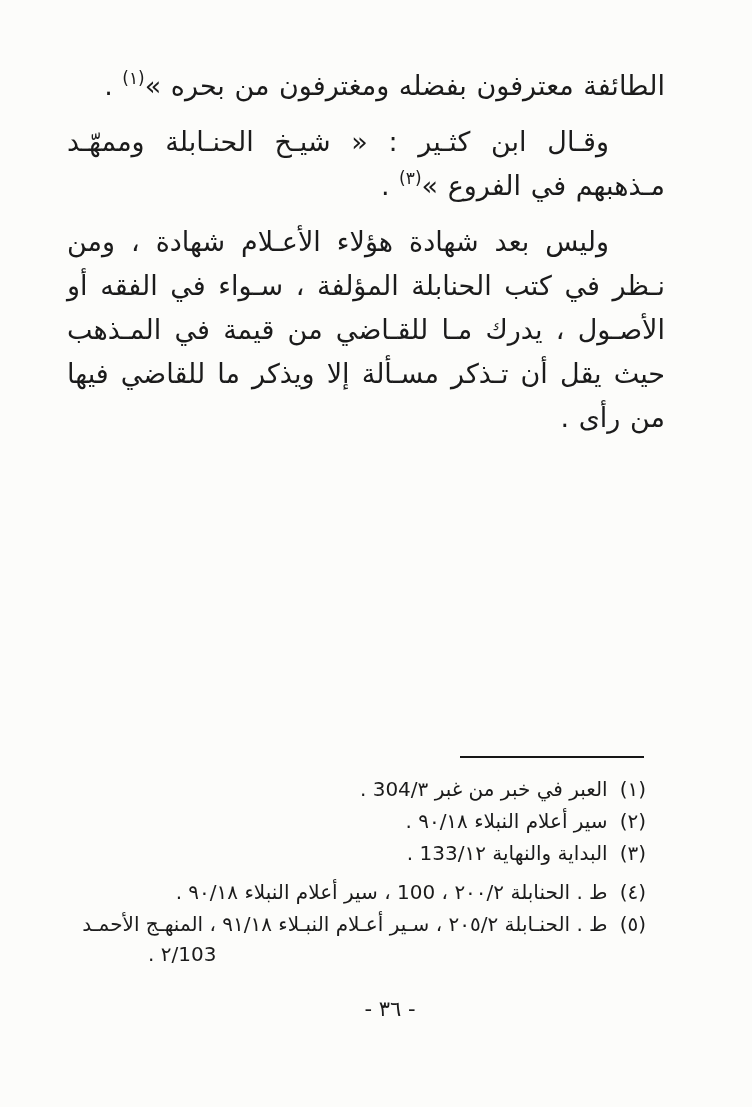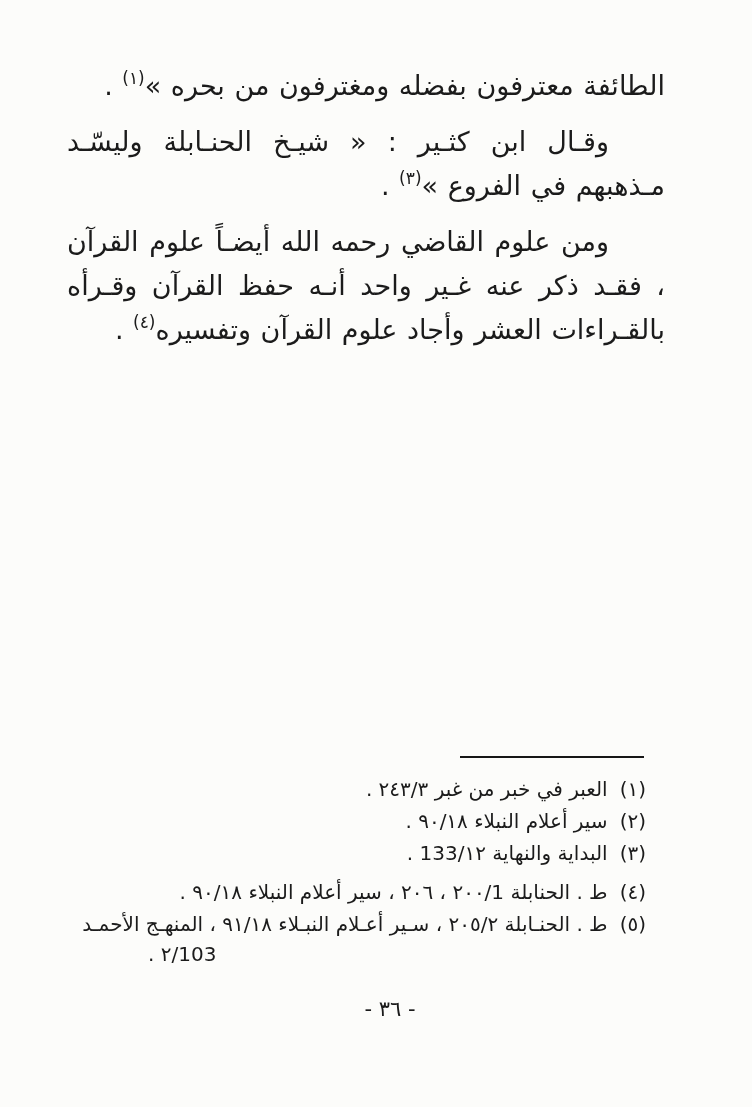--- a/index.html
+++ b/index.html
@@ -62,7 +62,7 @@
 
   <div class="body-text">
       <p class="para"><span>الطائفة معترفون بفضله ومغترفون من بحره »</span><span class="fnref">(١)</span><span> .</span></p>
-      <p class="para indent"><span>وقـال ابن كثـير : « شيـخ الحنـابلة وليسّـد مـذهبهم في الفروع »</span><span class="fnref">(٣)</span><span> .</span></p>
+      <p class="para indent"><span>وقـال ابن كثـير : « شيـخ الحنـابلة وممهّـد مـذهبهم في الفروع »</span><span class="fnref">(٣)</span><span> .</span></p>
       <p class="para indent"><span>ومن علوم القاضي رحمه الله أيضـاً علوم القرآن ، فقـد ذكر عنه غـير واحد أنـه حفظ القرآن وقـرأه بالقـراءات العشر وأجاد علوم القرآن وتفسيره</span><span class="fnref">(٤)</span><span> .</span></p>
     </div>
 

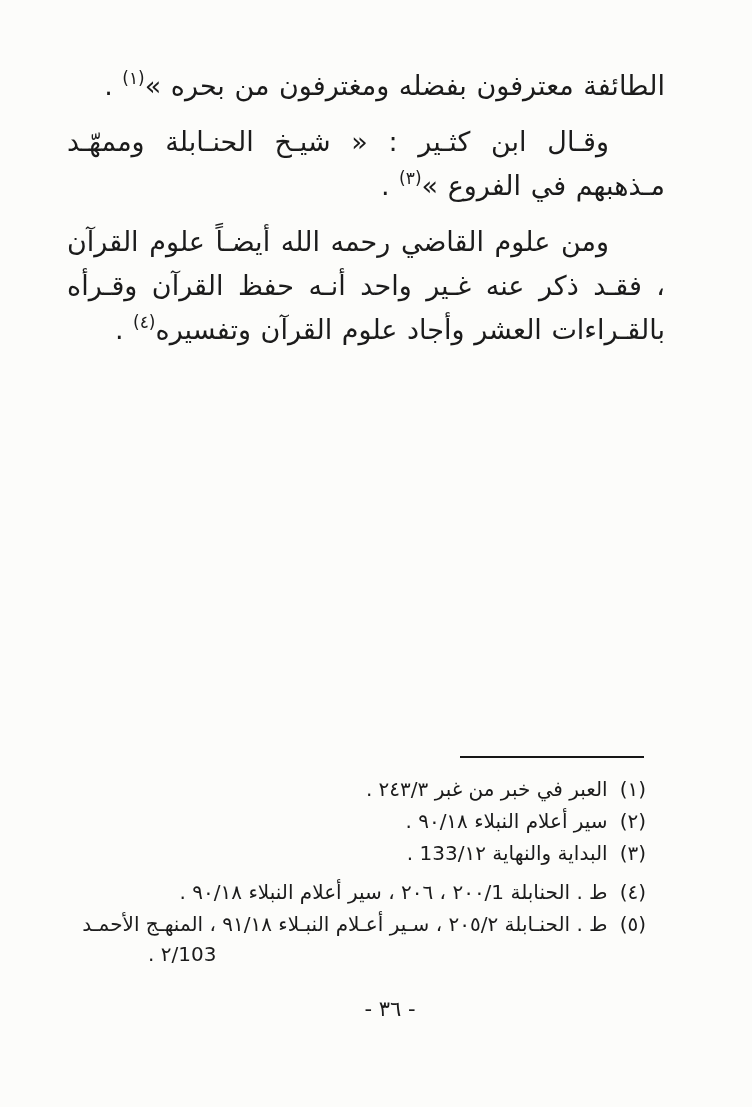--- a/index.html
+++ b/index.html
@@ -63,6 +63,7 @@
   <div class="body-text">
       <p class="para"><span>الطائفة معترفون بفضله ومغترفون من بحره »</span><span class="fnref">(١)</span><span> .</span></p>
       <p class="para indent"><span>وقـال ابن كثـير : « شيـخ الحنـابلة وممهّـد مـذهبهم في الفروع »</span><span class="fnref">(٣)</span><span> .</span></p>
+      <p class="para indent"><span>وليس بعد شهادة هؤلاء الأعـلام شهادة ، ومن نـظر في كتب الحنابلة المؤلفة ، سـواء في الفقه أو الأصـول ، يدرك مـا للقـاضي من قيمة في المـذهب حيث يقل أن تـذكر مسـألة إلا ويذكر ما للقاضي فيها من رأى .</span></p>
       <p class="para indent"><span>ومن علوم القاضي رحمه الله أيضـاً علوم القرآن ، فقـد ذكر عنه غـير واحد أنـه حفظ القرآن وقـرأه بالقـراءات العشر وأجاد علوم القرآن وتفسيره</span><span class="fnref">(٤)</span><span> .</span></p>
     </div>
 

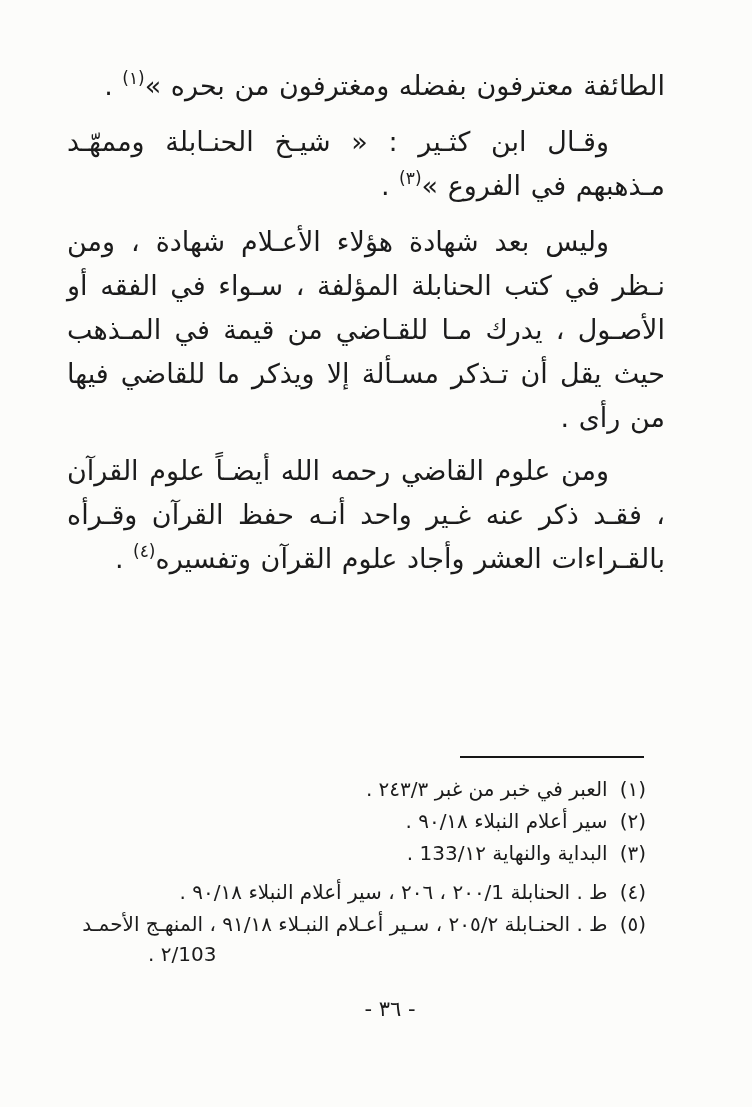--- a/index.html
+++ b/index.html
@@ -64,7 +64,6 @@
       <p class="para"><span>الطائفة معترفون بفضله ومغترفون من بحره »</span><span class="fnref">(١)</span><span> .</span></p>
       <p class="para indent"><span>وقـال ابن كثـير : « شيـخ الحنـابلة وممهّـد مـذهبهم في الفروع »</span><span class="fnref">(٣)</span><span> .</span></p>
       <p class="para indent"><span>وليس بعد شهادة هؤلاء الأعـلام شهادة ، ومن نـظر في كتب الحنابلة المؤلفة ، سـواء في الفقه أو الأصـول ، يدرك مـا للقـاضي من قيمة في المـذهب حيث يقل أن تـذكر مسـألة إلا ويذكر ما للقاضي فيها من رأى .</span></p>
-      <p class="para indent"><span>ومن علوم القاضي رحمه الله أيضـاً علوم القرآن ، فقـد ذكر عنه غـير واحد أنـه حفظ القرآن وقـرأه بالقـراءات العشر وأجاد علوم القرآن وتفسيره</span><span class="fnref">(٤)</span><span> .</span></p>
     </div>
 
   <div class="fn-sep"></div>

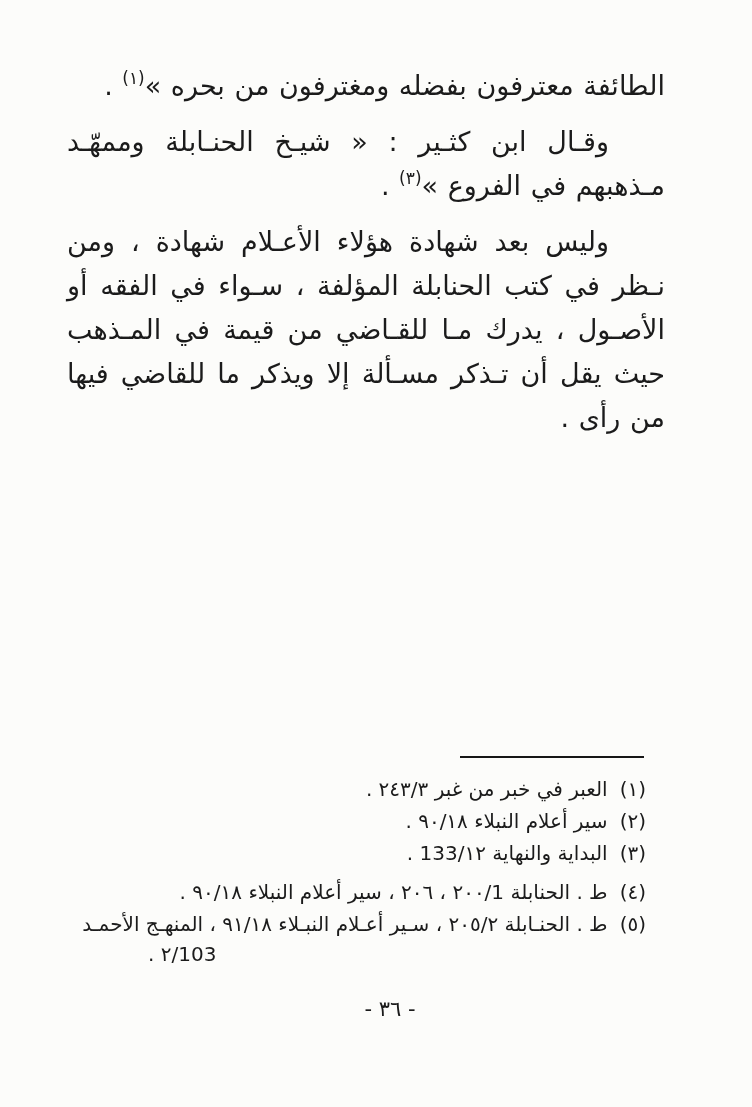--- a/index.html
+++ b/index.html
@@ -71,7 +71,7 @@
   <div class="footnotes">
       <div class="fn-row">
         <span class="fn-marker">(١)</span>
-        <span class="fn-text">العبر في خبر من غبر ٢٤٣/٣ .</span>
+        <span class="fn-text">العبر في خبر من غبر 304/٣ .</span>
       </div>
       <div class="fn-row">
         <span class="fn-marker">(٢)</span>

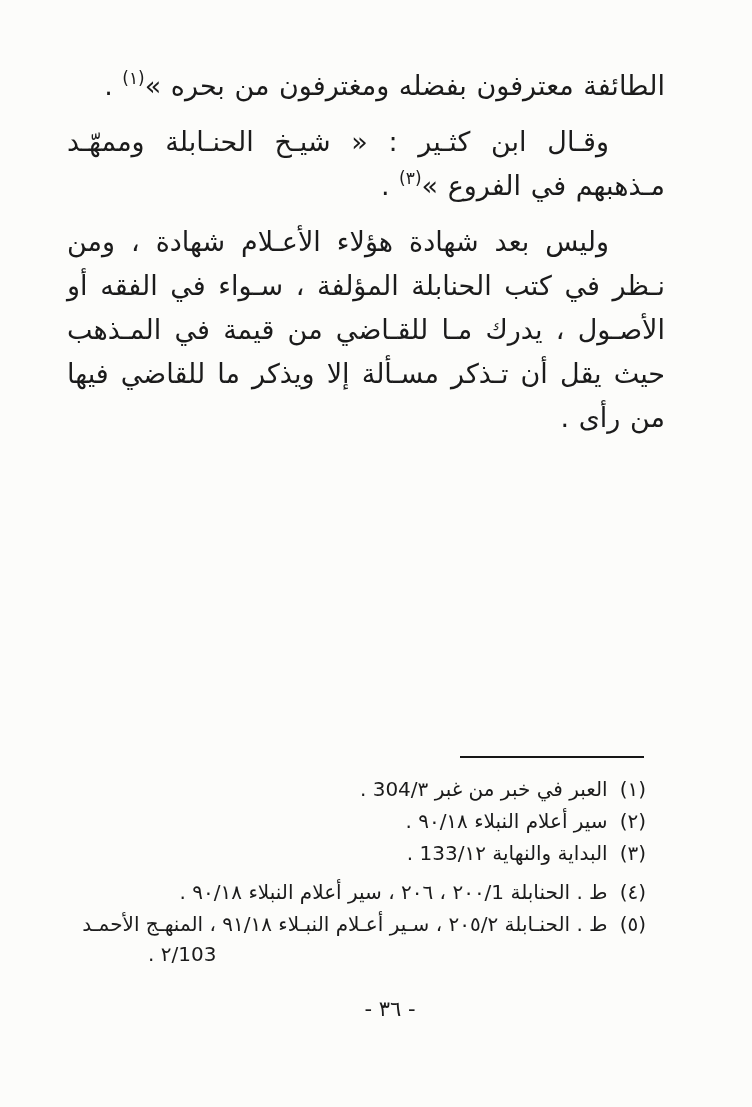--- a/index.html
+++ b/index.html
@@ -83,7 +83,7 @@
       </div>
       <div class="fn-row">
         <span class="fn-marker">(٤)</span>
-        <span class="fn-text">ط . الحنابلة ٢٠٠/1 ، ٢٠٦ ، سير أعلام النبلاء ٩٠/١٨ .</span>
+        <span class="fn-text">ط . الحنابلة ٢٠٠/٢ ، 100 ، سير أعلام النبلاء ٩٠/١٨ .</span>
       </div>
       <div class="fn-row">
         <span class="fn-marker">(٥)</span>

